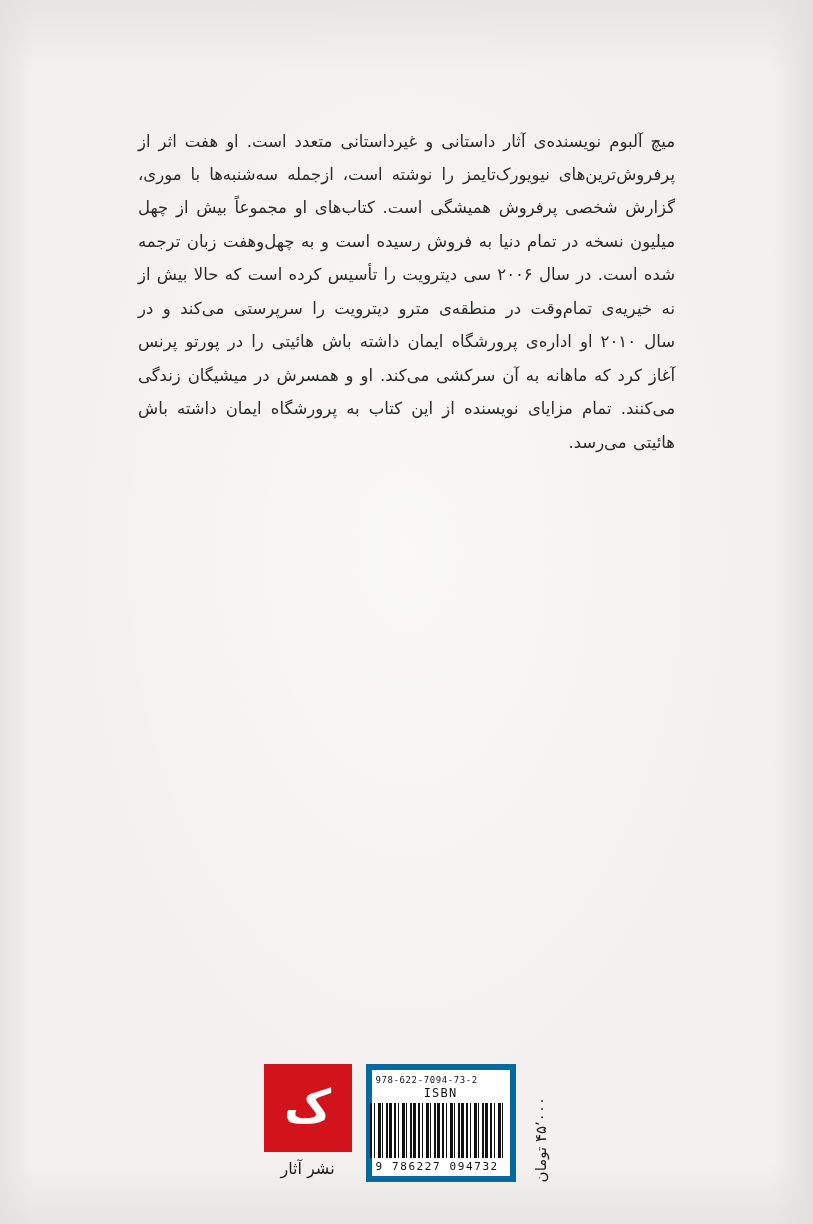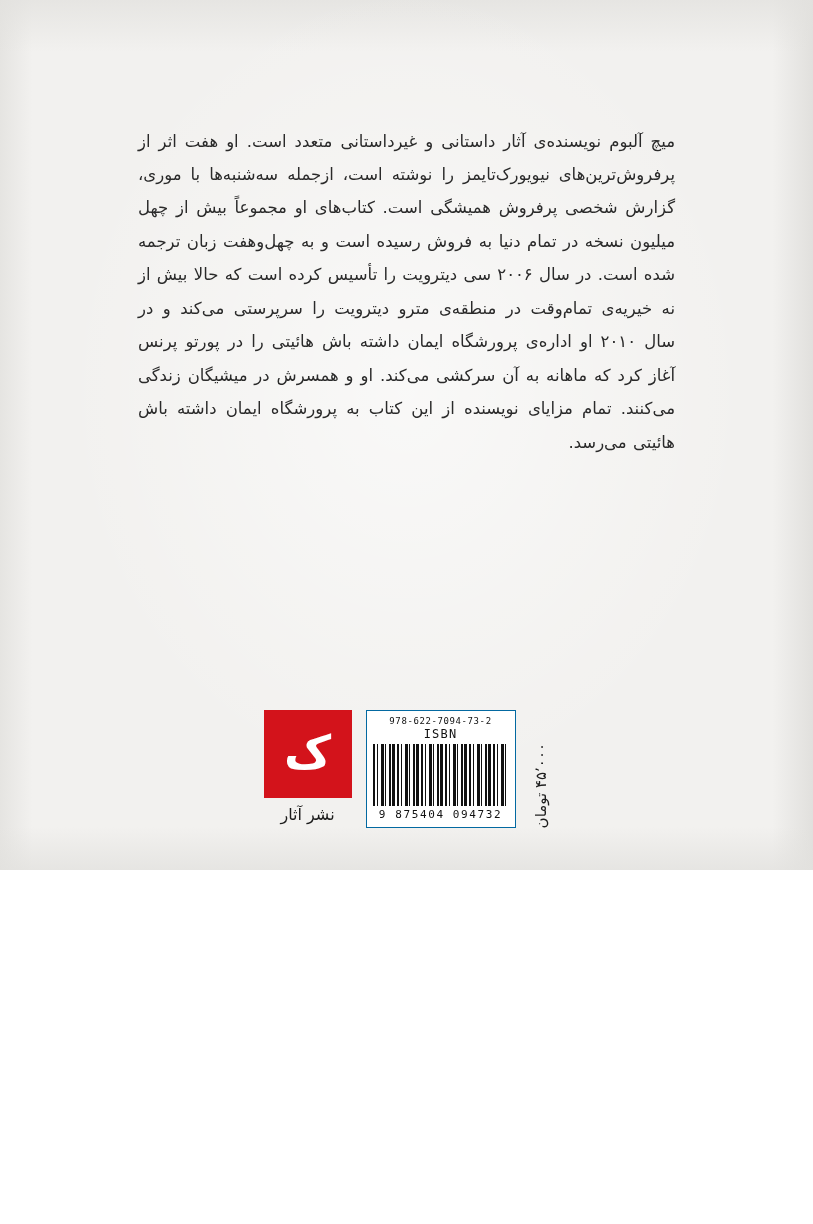--- a/index.html
+++ b/index.html
@@ -17,7 +17,7 @@
   #page {
     position: relative;
     width: 813px;
-    height: 870px;
+    height: 1224px;
     background: #f2f1ef;
     box-sizing: border-box;
   }

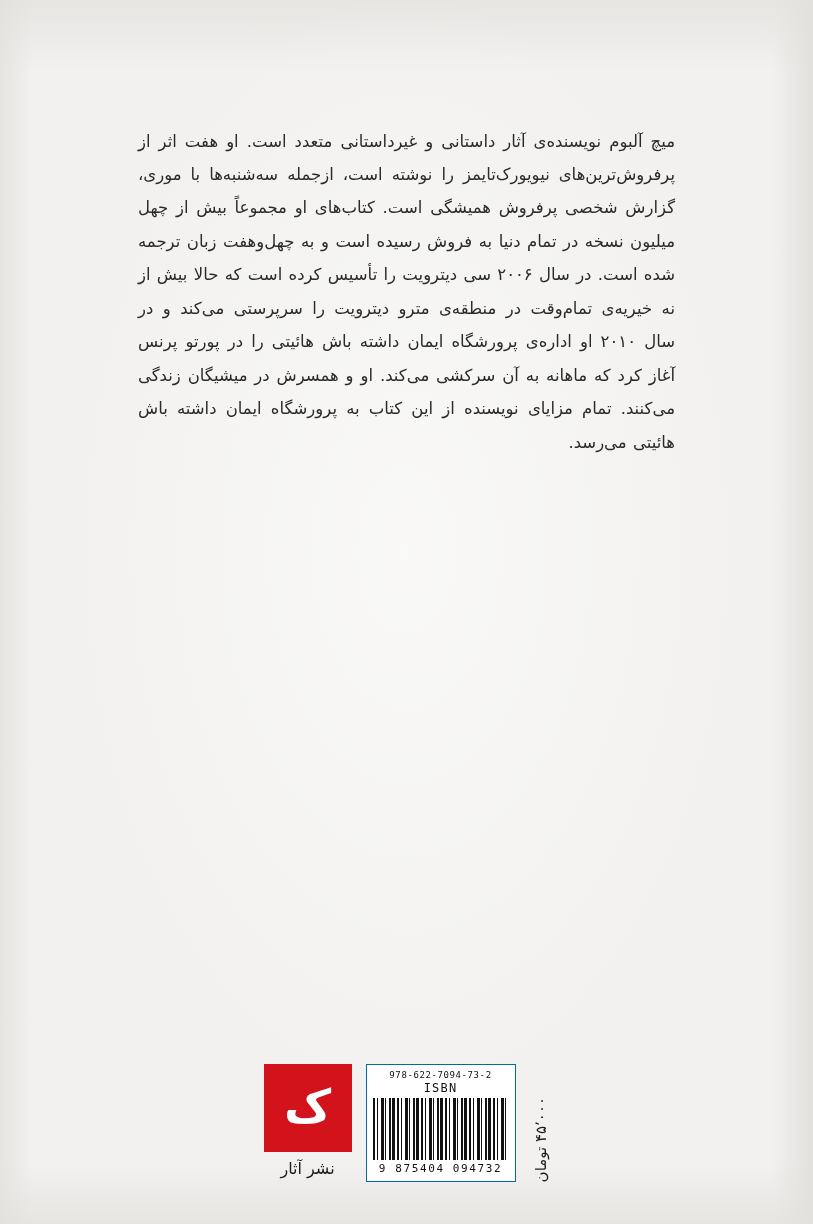--- a/index.html
+++ b/index.html
@@ -104,11 +104,10 @@
     margin-right: 8px;
     margin-left: 6px;
     background: #ffffff;
-    border: 1px solid #0369a1;
+    border: 6px solid #0369a1;
     box-sizing: border-box;
     display: flex;
     flex-direction: column;
-    align-items: center;
     padding: 5px 4px 3px 4px;
   }
   #isbn-line {

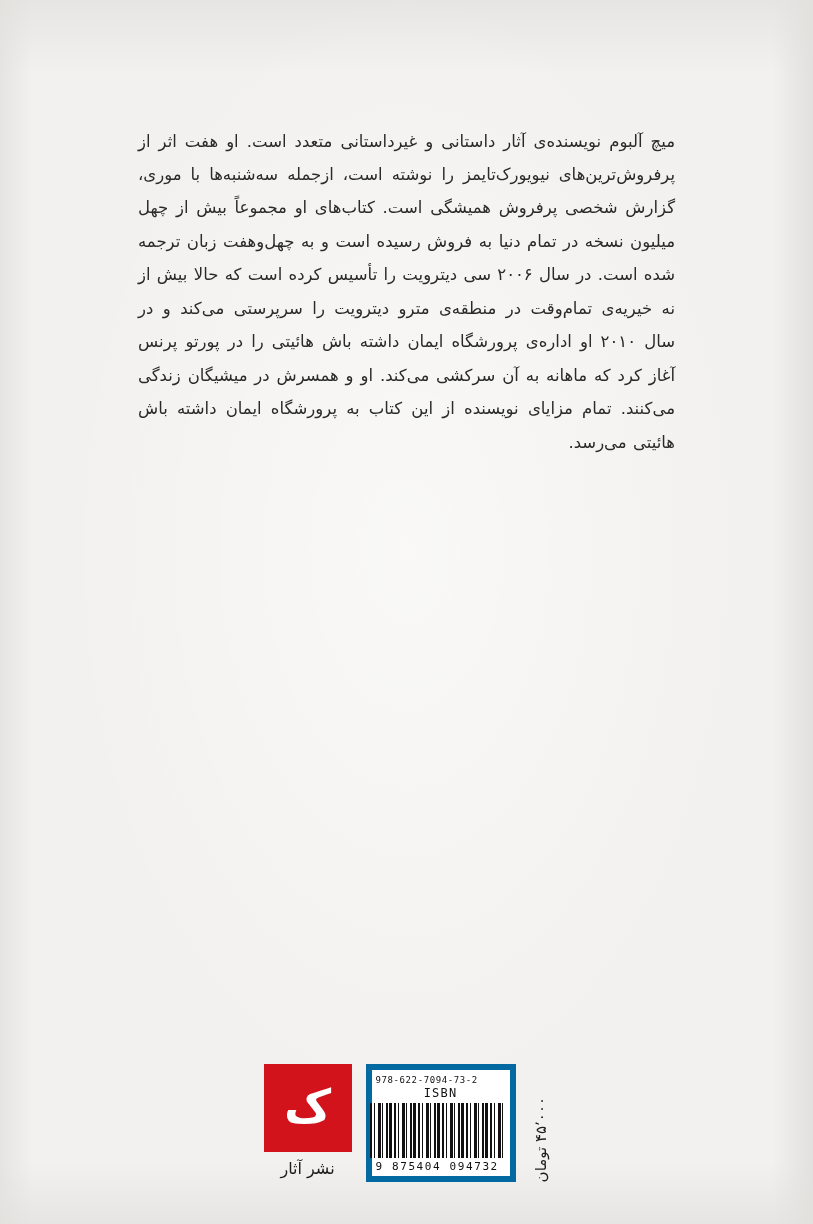--- a/index.html
+++ b/index.html
@@ -188,7 +188,7 @@
       <div id="isbn-line">978-622-7094-73-2</div>
       <div id="isbn-label">ISBN</div>
       <div id="bars"></div>
-      <div id="barcode-digits">9 875404 094732</div>
+      <div id="barcode-digits">9 786227 094732</div>
     </div>
 
     <div id="price-block">

